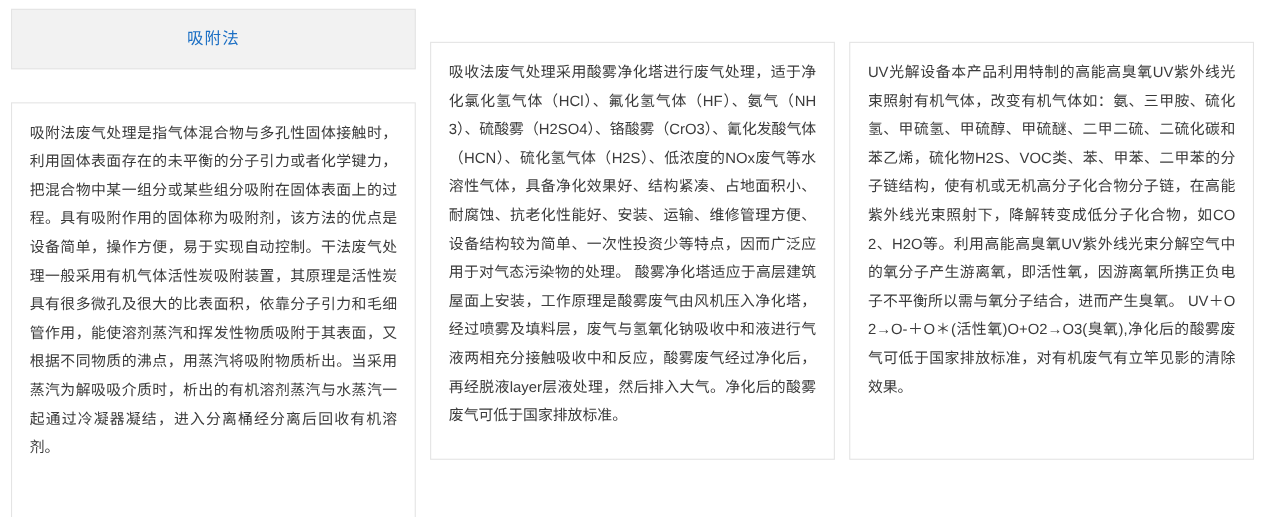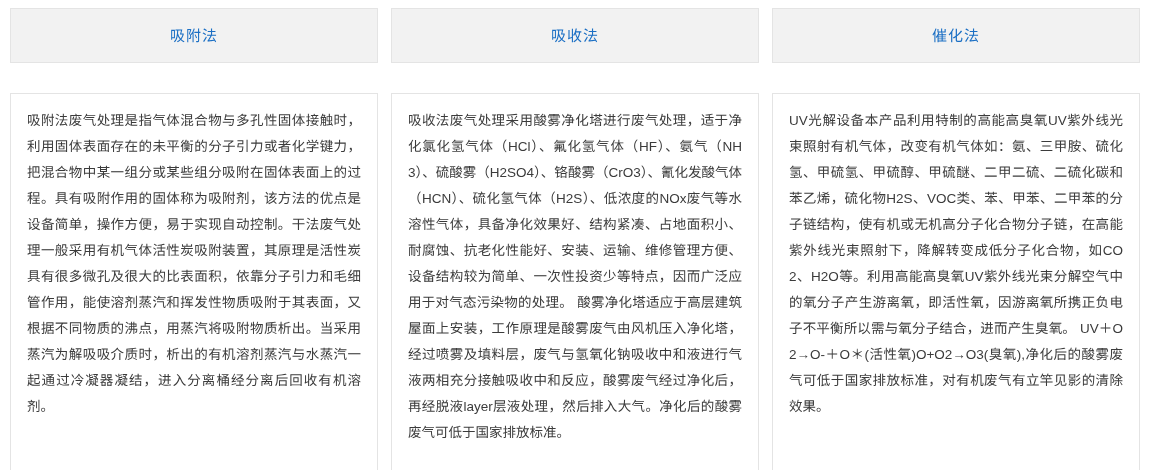--- a/index.html
+++ b/index.html
@@ -77,9 +77,6 @@
   </div>
 
   <div class="column">
-    <div class="col-header">
-      <div class="col-header-title">吸收法</div>
-    </div>
     <div class="col-body">
       <p class="col-text">吸收法废气处理采用酸雾净化塔进行废气处理，适于净化氯化氢气体（HCl）、氟化氢气体（HF）、氨气（NH3）、硫酸雾（H2SO4）、铬酸雾（CrO3）、氰化发酸气体（HCN）、硫化氢气体（H2S）、低浓度的NOx废气等水溶性气体，具备净化效果好、结构紧凑、占地面积小、耐腐蚀、抗老化性能好、安装、运输、维修管理方便、设备结构较为简单、一次性投资少等特点，因而广泛应用于对气态污染物的处理。  酸雾净化塔适应于高层建筑屋面上安装，工作原理是酸雾废气由风机压入净化塔，经过喷雾及填料层，废气与氢氧化钠吸收中和液进行气液两相充分接触吸收中和反应，酸雾废气经过净化后，再经脱液layer层液处理，然后排入大气。净化后的酸雾废气可低于国家排放标准。</p>
     </div>

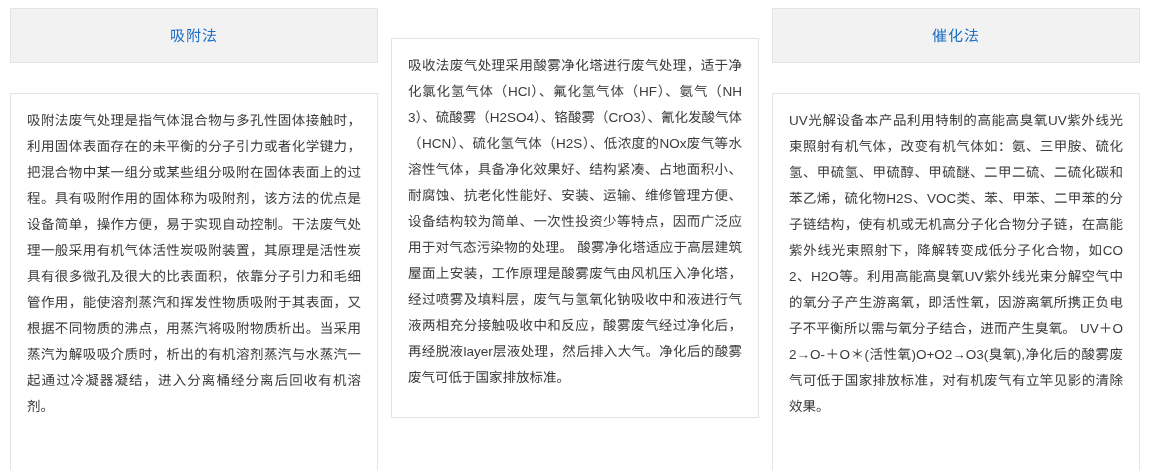--- a/index.html
+++ b/index.html
@@ -83,9 +83,6 @@
   </div>
 
   <div class="column">
-    <div class="col-header">
-      <div class="col-header-title">催化法</div>
-    </div>
     <div class="col-body">
       <p class="col-text">UV光解设备本产品利用特制的高能高臭氧UV紫外线光束照射有机气体，改变有机气体如：氨、三甲胺、硫化氢、甲硫氢、甲硫醇、甲硫醚、二甲二硫、二硫化碳和苯乙烯，硫化物H2S、VOC类、苯、甲苯、二甲苯的分子链结构，使有机或无机高分子化合物分子链，在高能紫外线光束照射下，降解转变成低分子化合物，如CO2、H2O等。利用高能高臭氧UV紫外线光束分解空气中的氧分子产生游离氧，即活性氧，因游离氧所携正负电子不平衡所以需与氧分子结合，进而产生臭氧。 UV＋O2→O-＋O＊(活性氧)O+O2→O3(臭氧),净化后的酸雾废气可低于国家排放标准，对有机废气有立竿见影的清除效果。</p>
     </div>

